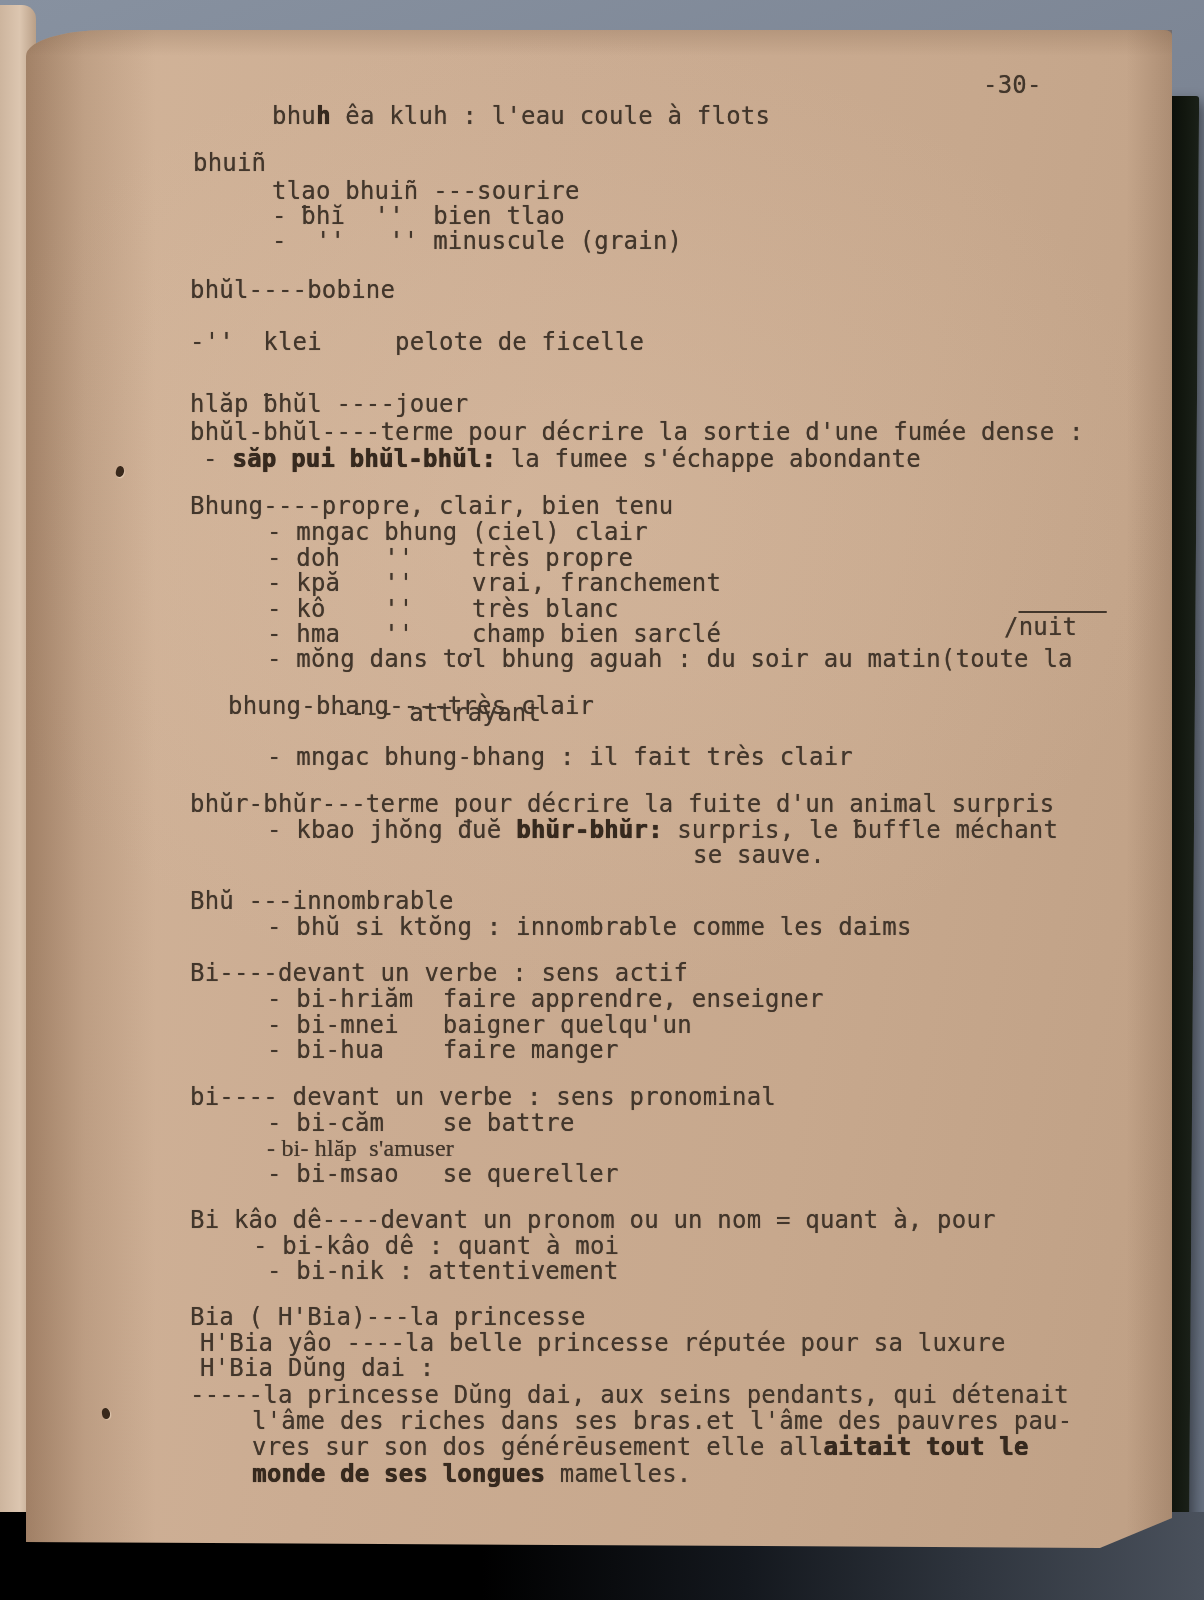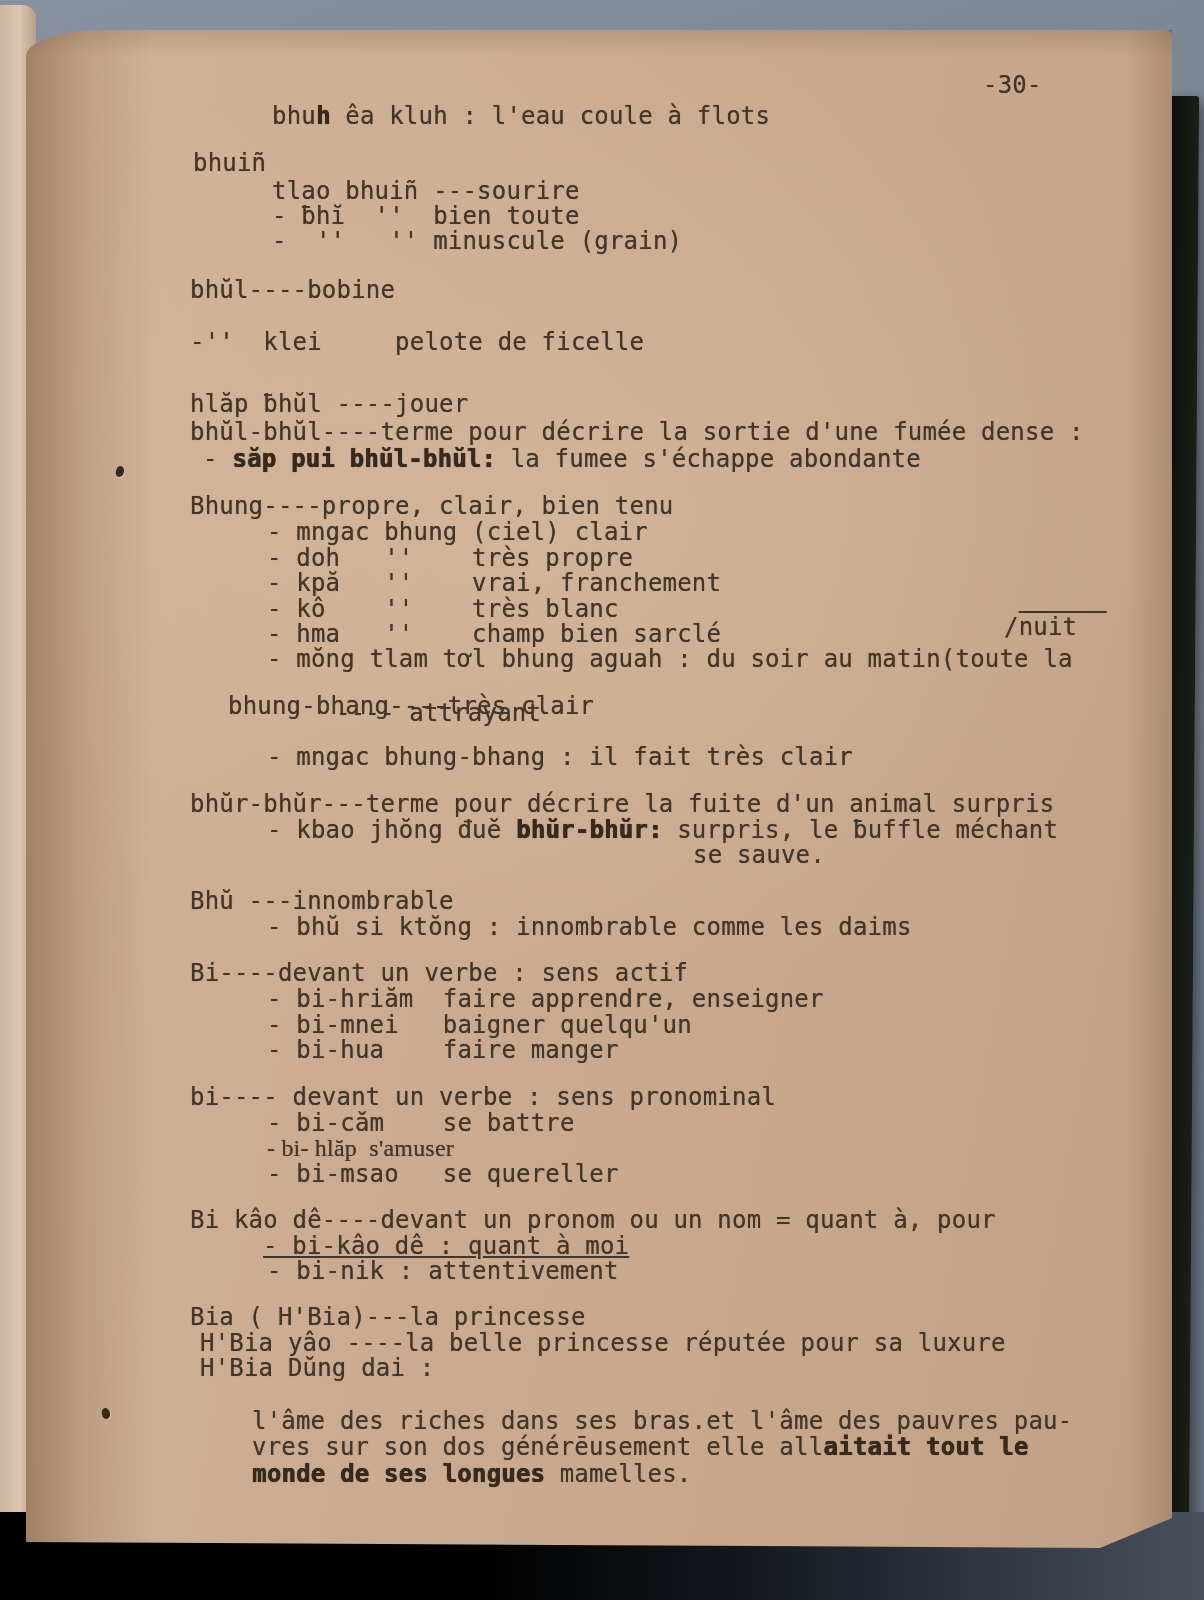--- a/index.html
+++ b/index.html
@@ -88,7 +88,7 @@
   <div class="line" style="left: 272px; top: 103px;"><span>bhu</span><span class="b">h</span><span> êa kluh : l'eau coule à flots</span></div>
       <div class="line" style="left: 193px; top: 150px;"><span>bhuiñ</span></div>
       <div class="line" style="left: 272px; top: 178px;"><span>tlao bhuiñ ---sourire</span></div>
-      <div class="line" style="left: 272px; top: 203px;"><span>- ƀhĭ  ''  bien toute</span></div>
+      <div class="line" style="left: 272px; top: 203px;"><span>- ƀhĭ  ''  bien tlao</span></div>
       <div class="line" style="left: 272px; top: 228px;"><span>-  ''   '' minuscule (grain)</span></div>
       <div class="line" style="left: 190px; top: 277px;"><span>bhŭl----bobine</span></div>
       <div class="line" style="left: 190px; top: 329px;"><span>-''  klei     pelote de ficelle</span></div>

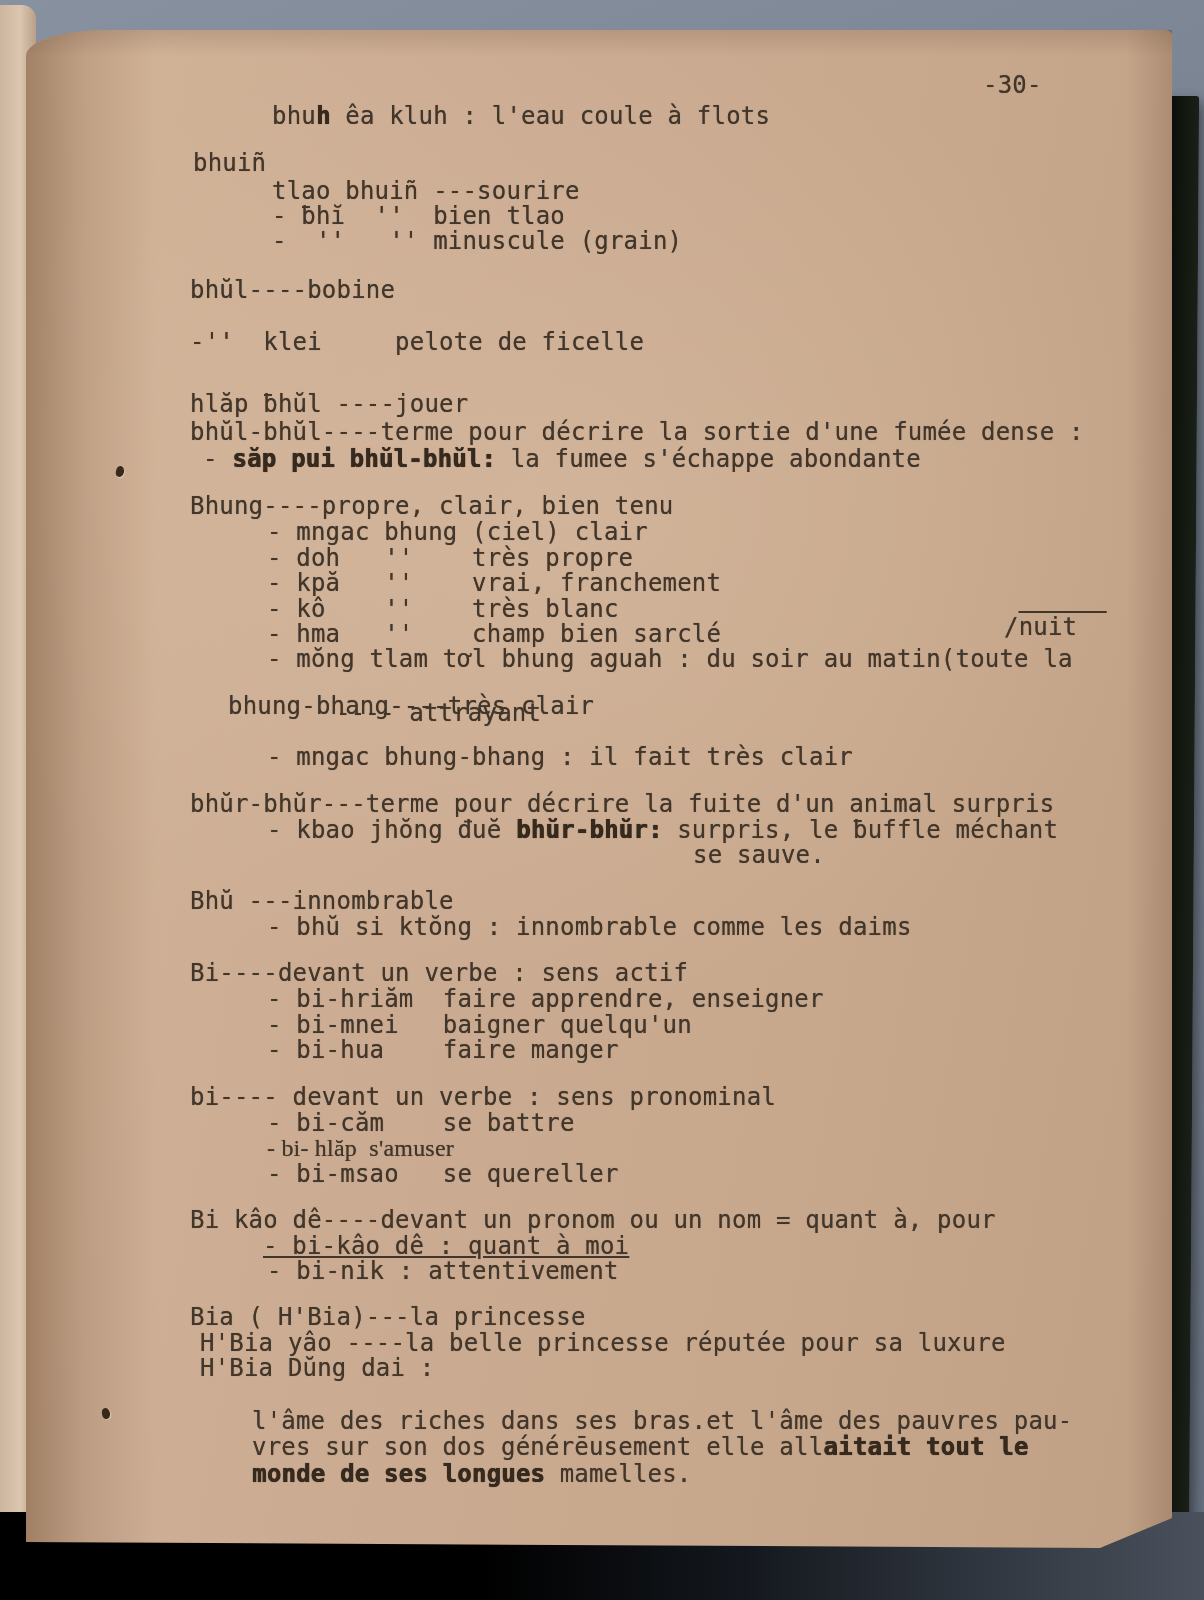--- a/index.html
+++ b/index.html
@@ -102,7 +102,7 @@
       <div class="line" style="left: 267px; top: 596px;"><span>- kô    ''    très blanc</span></div>
       <div class="line" style="left: 267px; top: 621px;"><span>- hma   ''    champ bien sarclé</span></div>
       <div class="line" style="left: 1004px; top: 614px;"><span>/</span><span class="ov">nuit  </span></div>
-      <div class="line" style="left: 267px; top: 646px;"><span>- mŏng tlam tơl bhung aguah : du soir au matin(toute la</span></div>
+      <div class="line" style="left: 267px; top: 646px;"><span>- mŏng dans tơl bhung aguah : du soir au matin(toute la</span></div>
       <div class="line" style="left: 190px; top: 693px; margin-left: 38px;"><span>bhung-bhang----très clair</span></div>
       <div class="line" style="left: 336px; top: 700px;"><span>---- attrayant</span></div>
       <div class="line" style="left: 267px; top: 744px;"><span>- mngac bhung-bhang : il fait très clair</span></div>

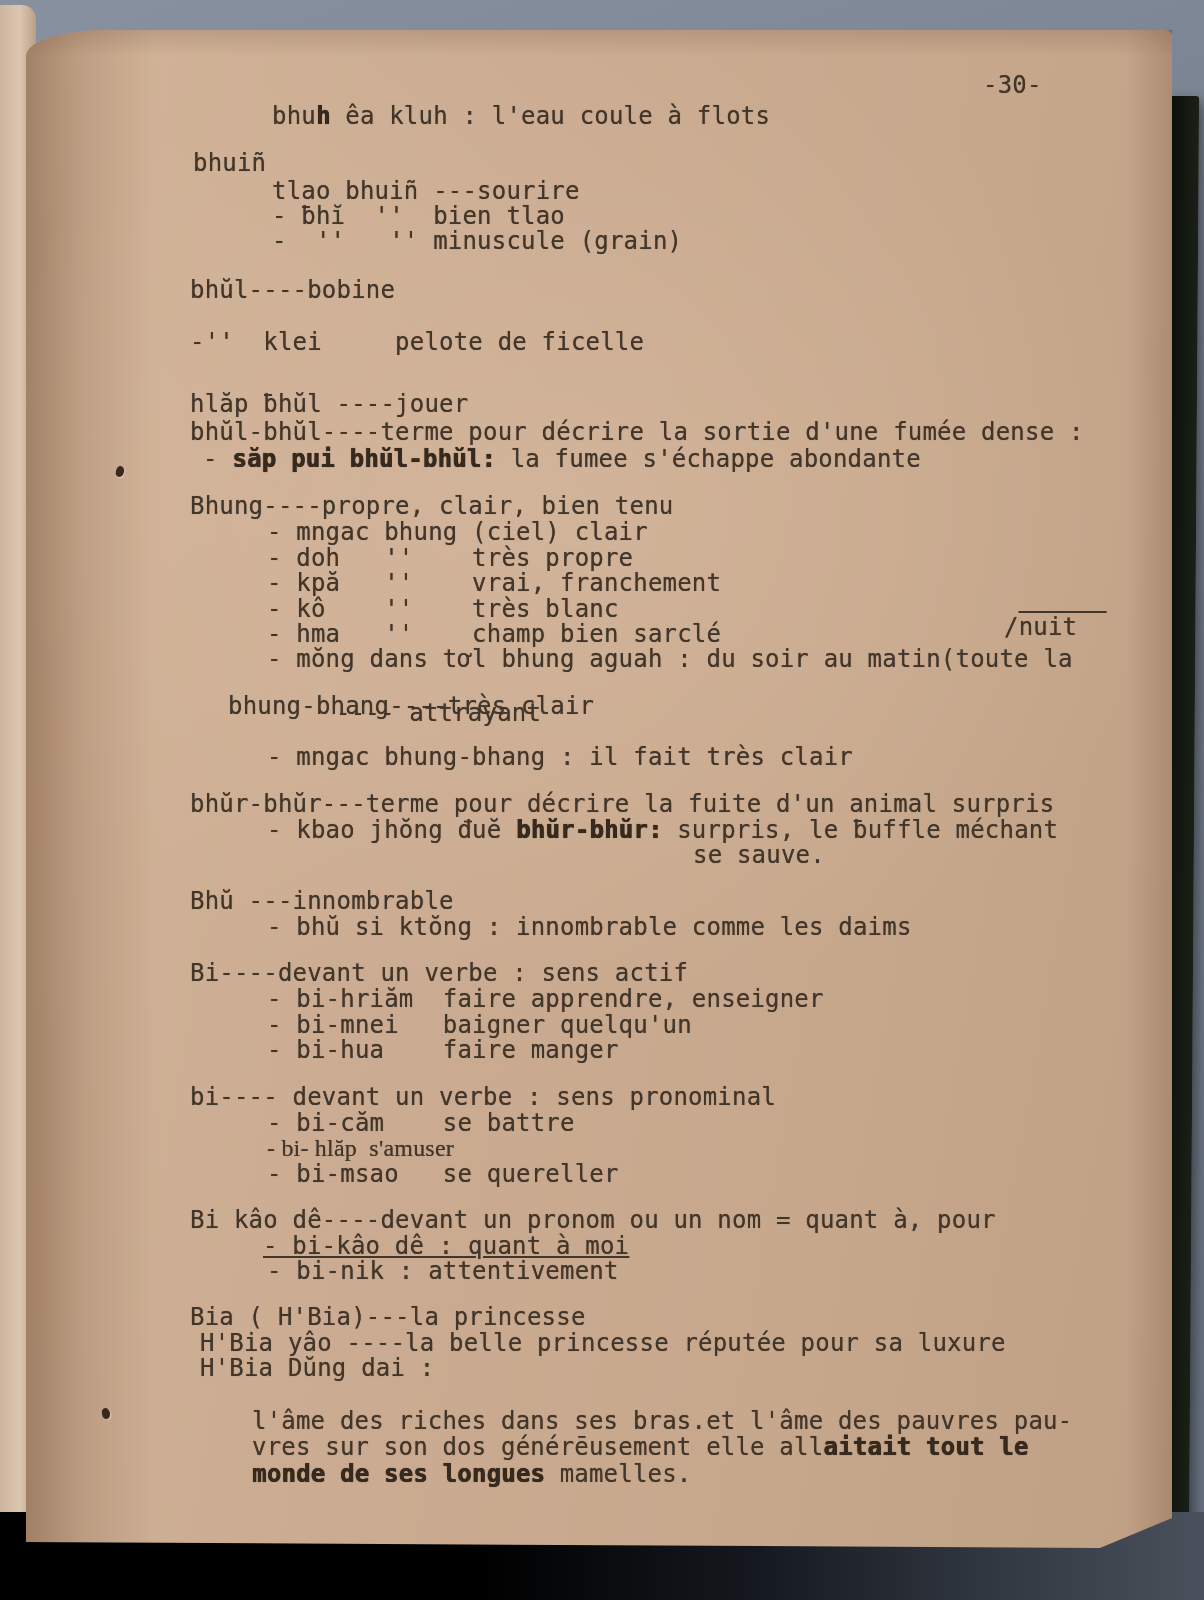--- a/index.html
+++ b/index.html
@@ -120,7 +120,7 @@
       <div class="line" style="left: 267px; top: 1135px; font-family: Liberation Serif, serif;"><span>- bi- hlăp  s'amuser</span></div>
       <div class="line" style="left: 267px; top: 1161px;"><span>- bi-msao   se quereller</span></div>
       <div class="line" style="left: 190px; top: 1207px;"><span>Bi kâo dê----devant un pronom ou un nom = quant à, pour</span></div>
-      <div class="line" style="left: 263px; top: 1233px; text-decoration: underline;"><span>- bi-kâo dê : quant à moi</span></div>
+      <div class="line" style="left: 253px; top: 1233px;"><span>- bi-kâo dê : quant à moi</span></div>
       <div class="line" style="left: 267px; top: 1258px;"><span>- bi-nik : attentivement</span></div>
       <div class="line" style="left: 190px; top: 1304px;"><span>Bia ( H'Bia)---la princesse</span></div>
       <div class="line" style="left: 200px; top: 1330px;"><span>H'Bia yâo ----la belle princesse réputée pour sa luxure</span></div>

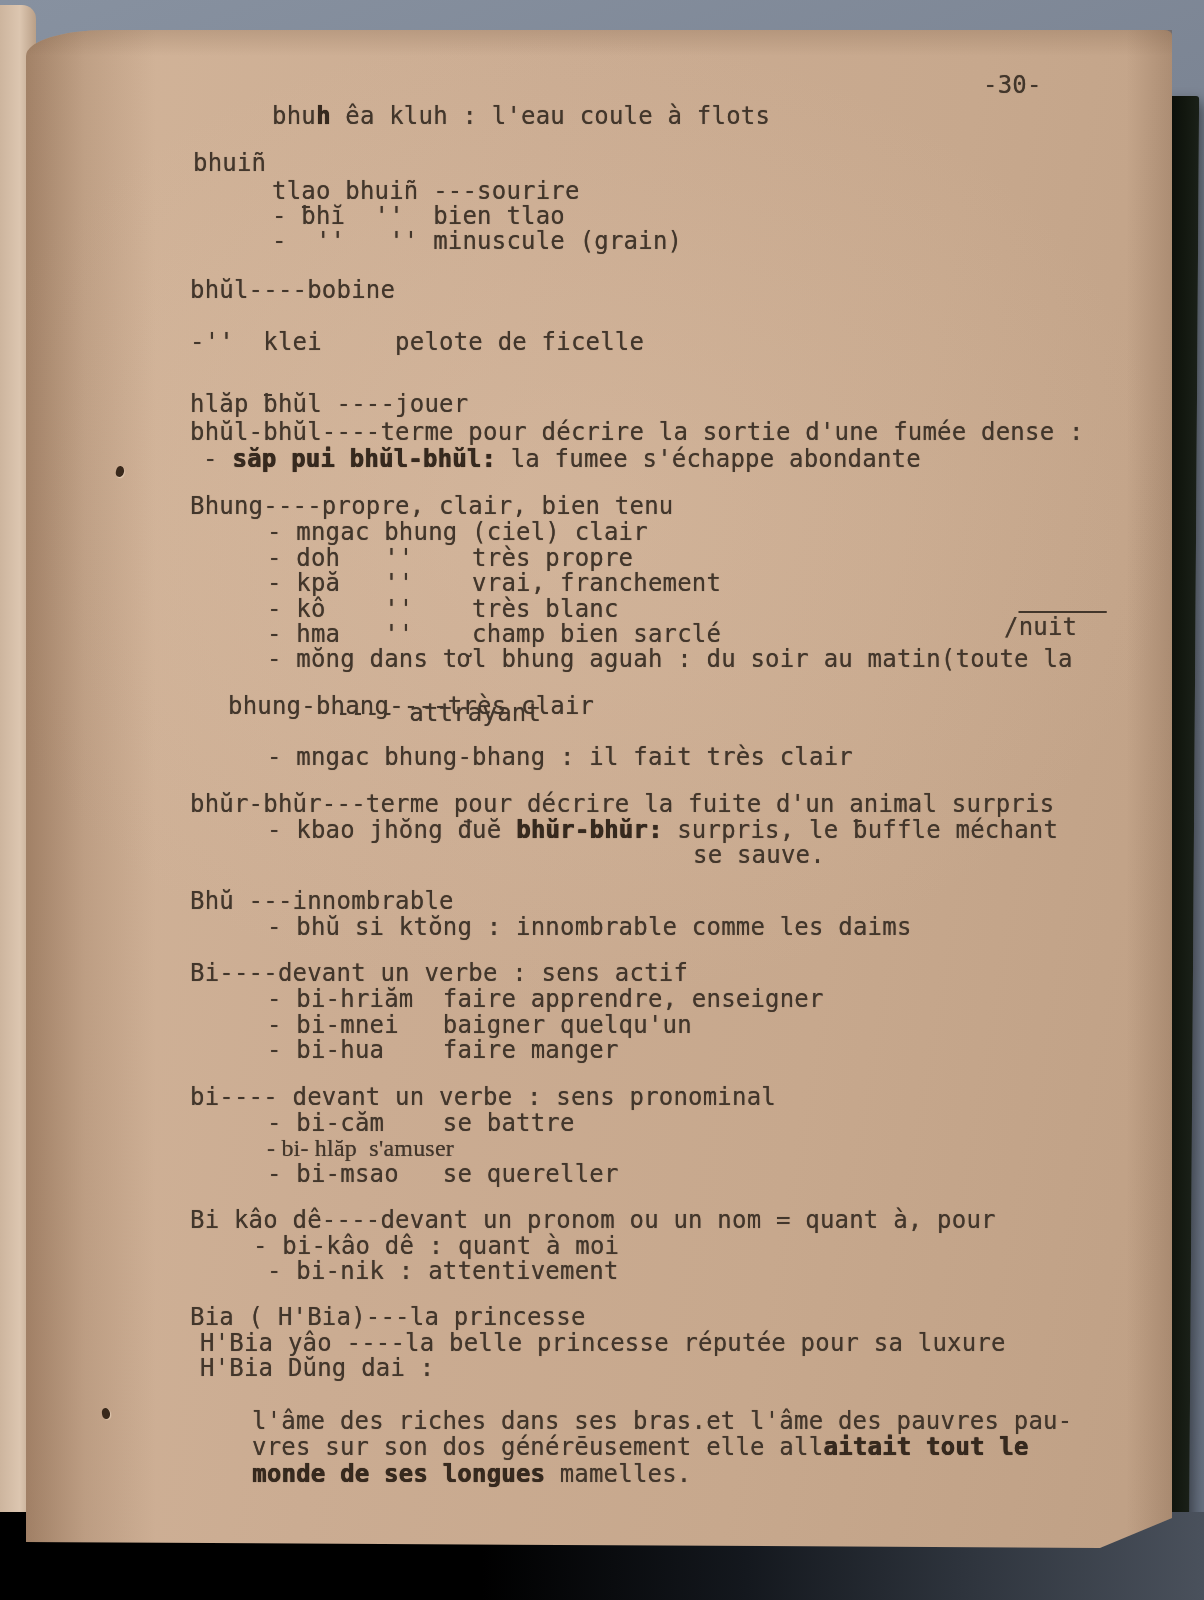--- a/index.html
+++ b/index.html
@@ -125,6 +125,7 @@
       <div class="line" style="left: 190px; top: 1304px;"><span>Bia ( H'Bia)---la princesse</span></div>
       <div class="line" style="left: 200px; top: 1330px;"><span>H'Bia yâo ----la belle princesse réputée pour sa luxure</span></div>
       <div class="line" style="left: 200px; top: 1355px;"><span>H'Bia Dŭng dai :</span></div>
+      <div class="line" style="left: 190px; top: 1382px;"><span>-----la princesse Dŭng dai, aux seins pendants, qui détenait</span></div>
       <div class="line" style="left: 252px; top: 1408px;"><span>l'âme des riches dans ses bras.et l'âme des pauvres pau-</span></div>
       <div class="line" style="left: 252px; top: 1434px;"><span>vres sur son dos générēusement elle all</span><span class="b">aitait tout le</span></div>
       <div class="line" style="left: 252px; top: 1461px;"><span class="b">monde de ses longues</span><span> mamelles.</span></div>

